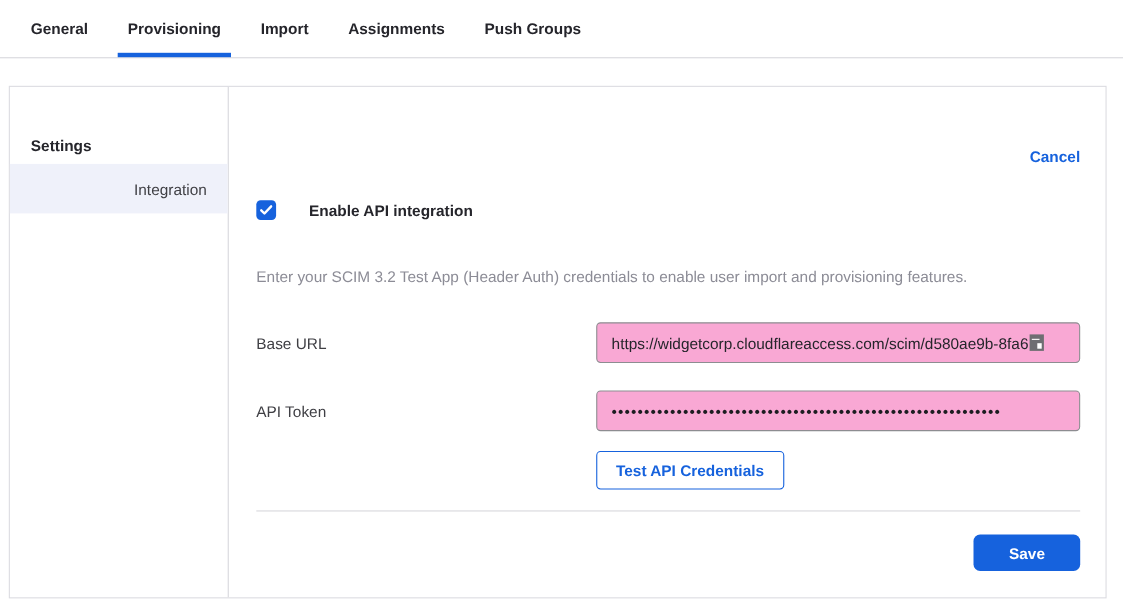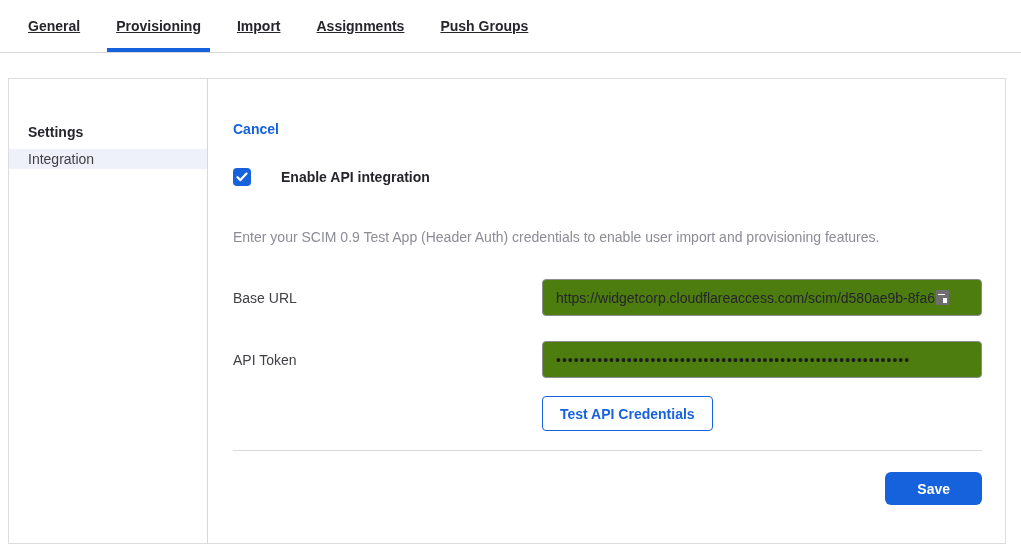--- a/index.html
+++ b/index.html
@@ -27,7 +27,6 @@
     padding: 0 19px;
     height: 53px;
     border-bottom: 1px solid var(--border-light);
-    text-decoration: underline;
   }
   .tab {
     display: flex;

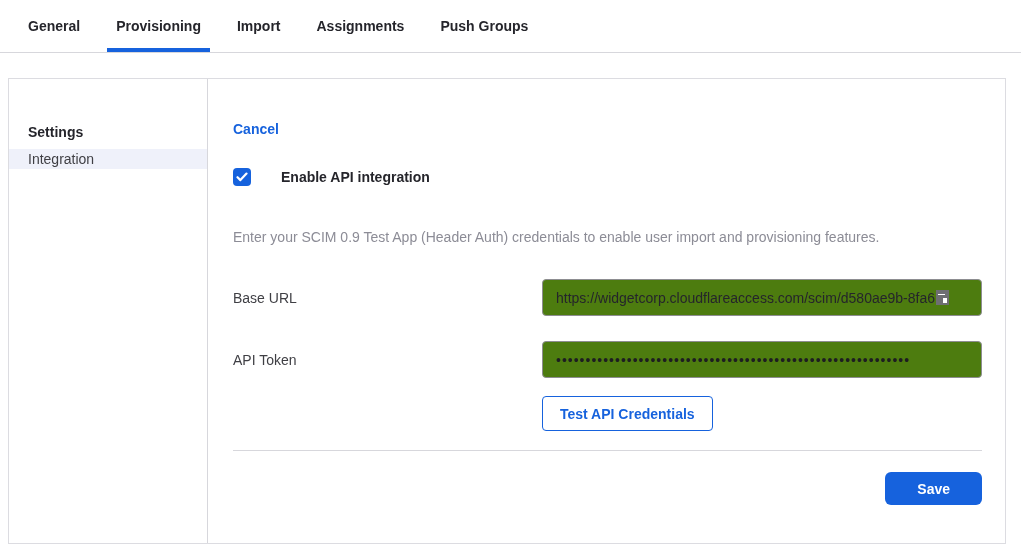--- a/index.html
+++ b/index.html
@@ -78,8 +78,8 @@
     padding: 0 23px 0 25px;
   }
   .cancel-row {
-    margin-top: 41px;
-    text-align: left;
+    margin-top: 55px;
+    text-align: right;
   }
   .cancel-link {
     font-size: 14px;

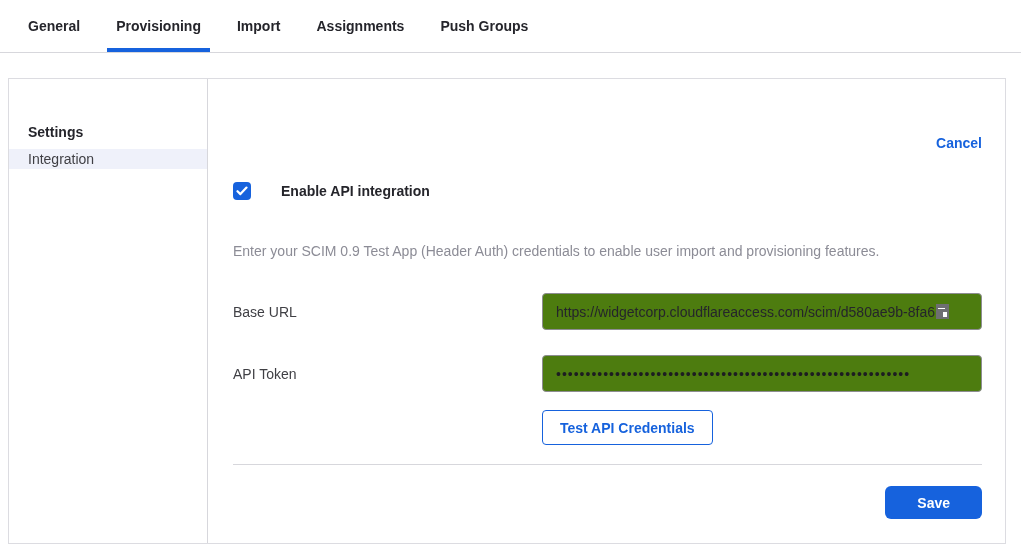--- a/index.html
+++ b/index.html
@@ -63,13 +63,14 @@
     margin-top: 30px;
   }
   .sidebar-item {
-    height: 20px;
+    height: 45px;
     display: flex;
     align-items: center;
     padding: 4px 19px;
     font-size: 14px;
     color: var(--text-mid);
     cursor: pointer;
+    justify-content: flex-end;
   }
   .sidebar-item.selected { background: var(--selected-bg); }
   

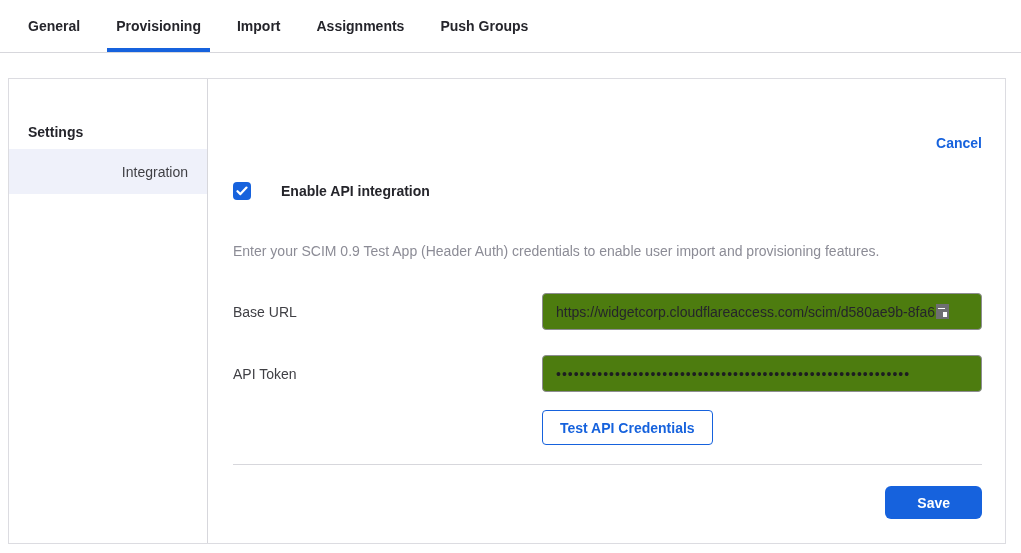--- a/index.html
+++ b/index.html
@@ -235,7 +235,7 @@
       <span class="enable-label">Enable API integration</span>
     </div>
 
-    <p class="description">Enter your SCIM 0.9 Test App (Header Auth) credentials to enable user import and provisioning features.</p>
+    <p class="description">Enter your SCIM 3.2 Test App (Header Auth) credentials to enable user import and provisioning features.</p>
 
     <div class="form-row first">
       <label class="field-label">Base URL</label>

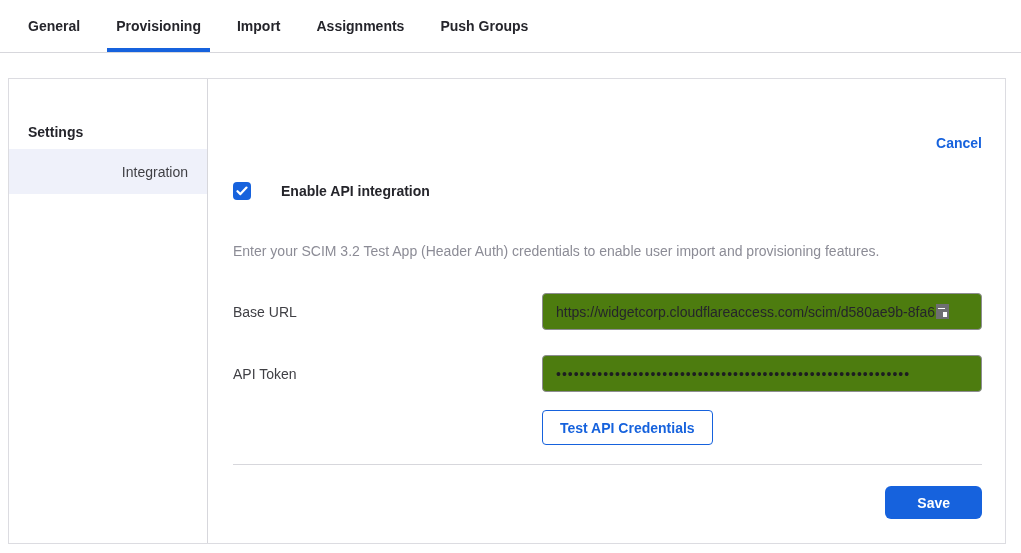--- a/index.html
+++ b/index.html
@@ -141,7 +141,7 @@
     color: var(--text-dark);
     white-space: nowrap;
     overflow: hidden;
-    background: #4d7c0f;
+    background: #f9a8d4;
     cursor: text;
   }
   .url-text { overflow: hidden; white-space: nowrap; }

